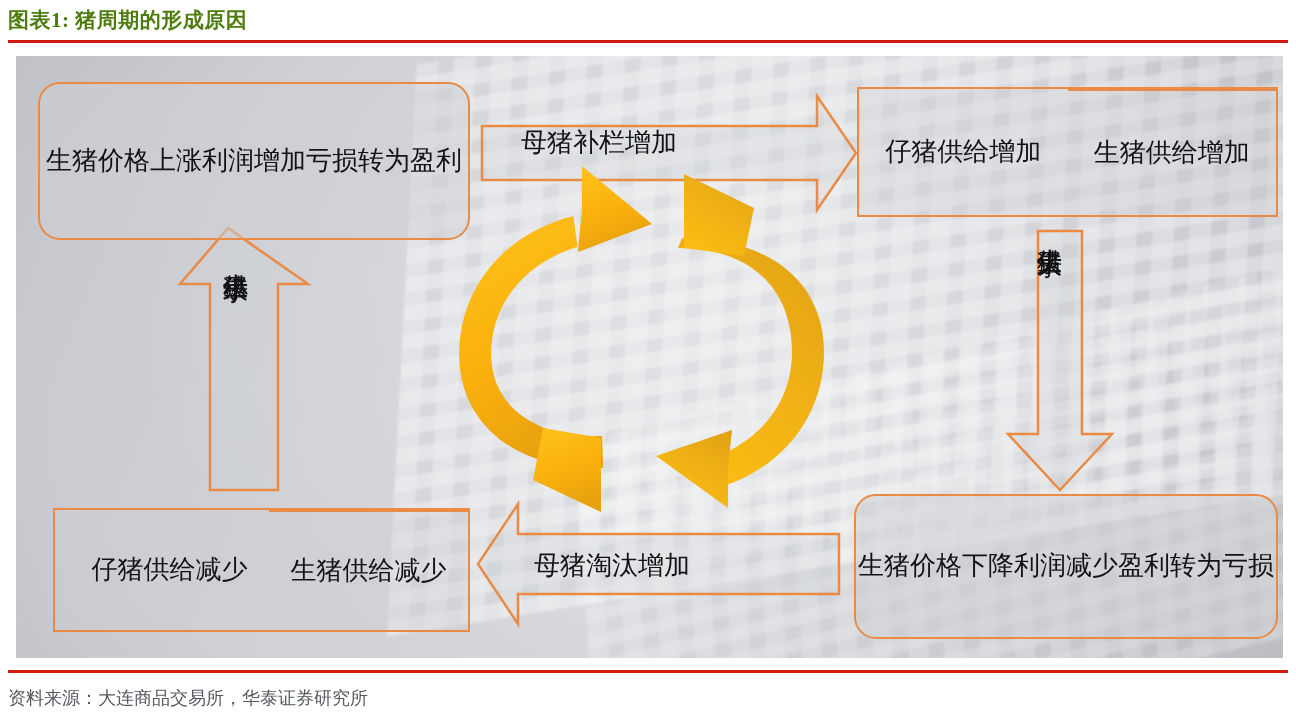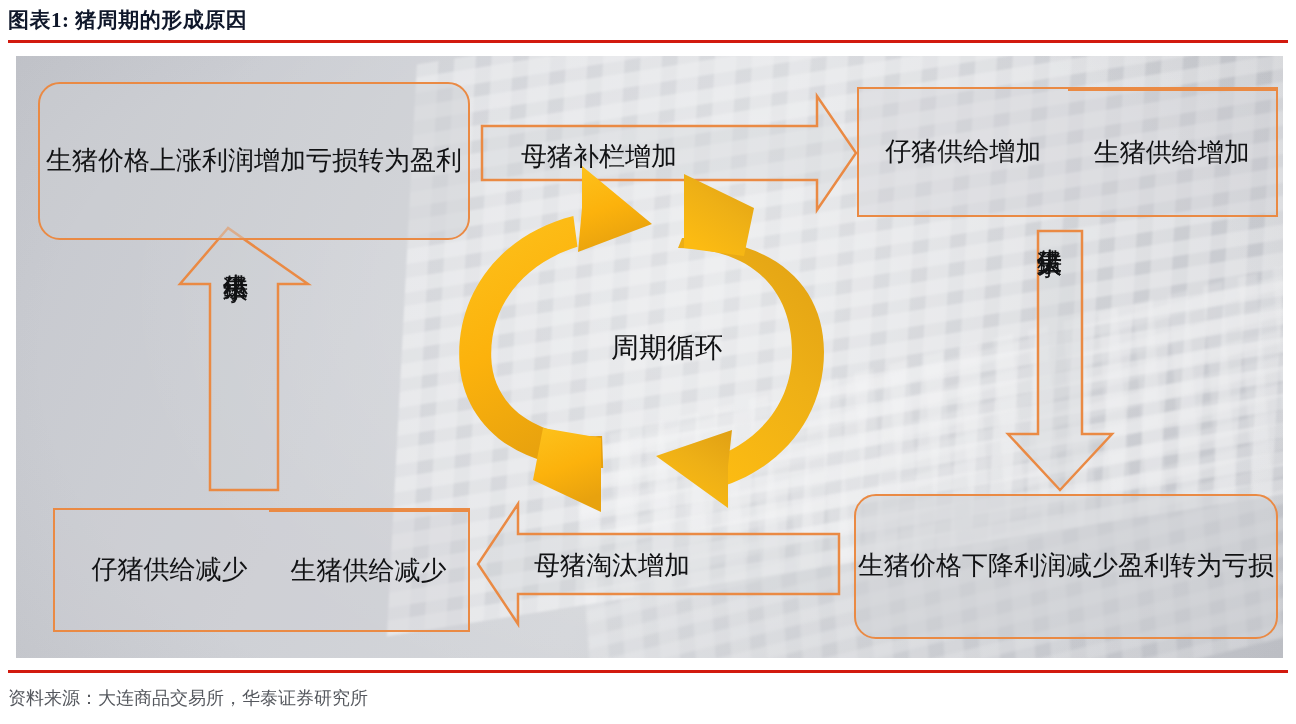--- a/index.html
+++ b/index.html
@@ -29,7 +29,7 @@
     font-weight: bold;
     font-size: 21px;
     letter-spacing: 0.5px;
-    color: #0f172a;
+    color: #4d7c0f;
     white-space: nowrap;
   }
   .title-rule {

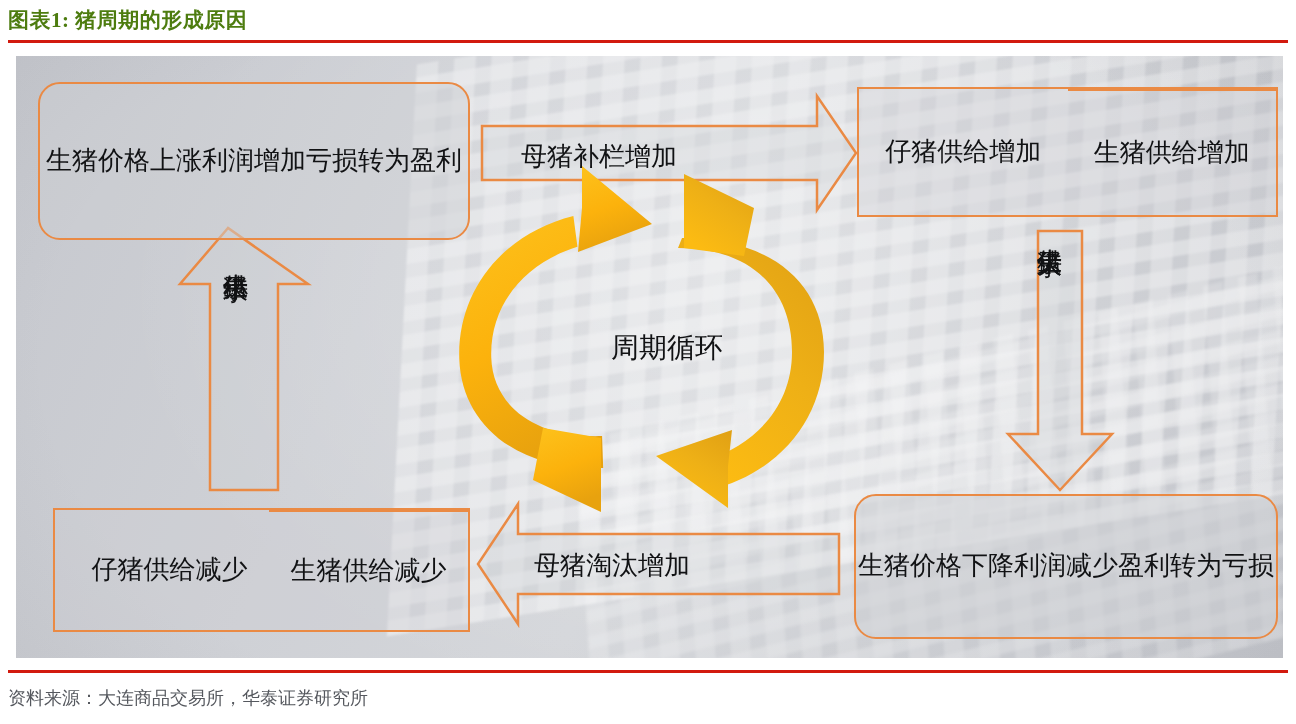--- a/index.html
+++ b/index.html
@@ -150,7 +150,7 @@
     font-size: 26px;
     white-space: nowrap;
   }
-  #label-sow-restock  { left: 505px; top: 83px; }
+  #label-sow-restock  { left: 505px; top: 69px; }
   #label-sow-cull     { left: 518px; top: 492px; }
 
   .arrow-label-vert {

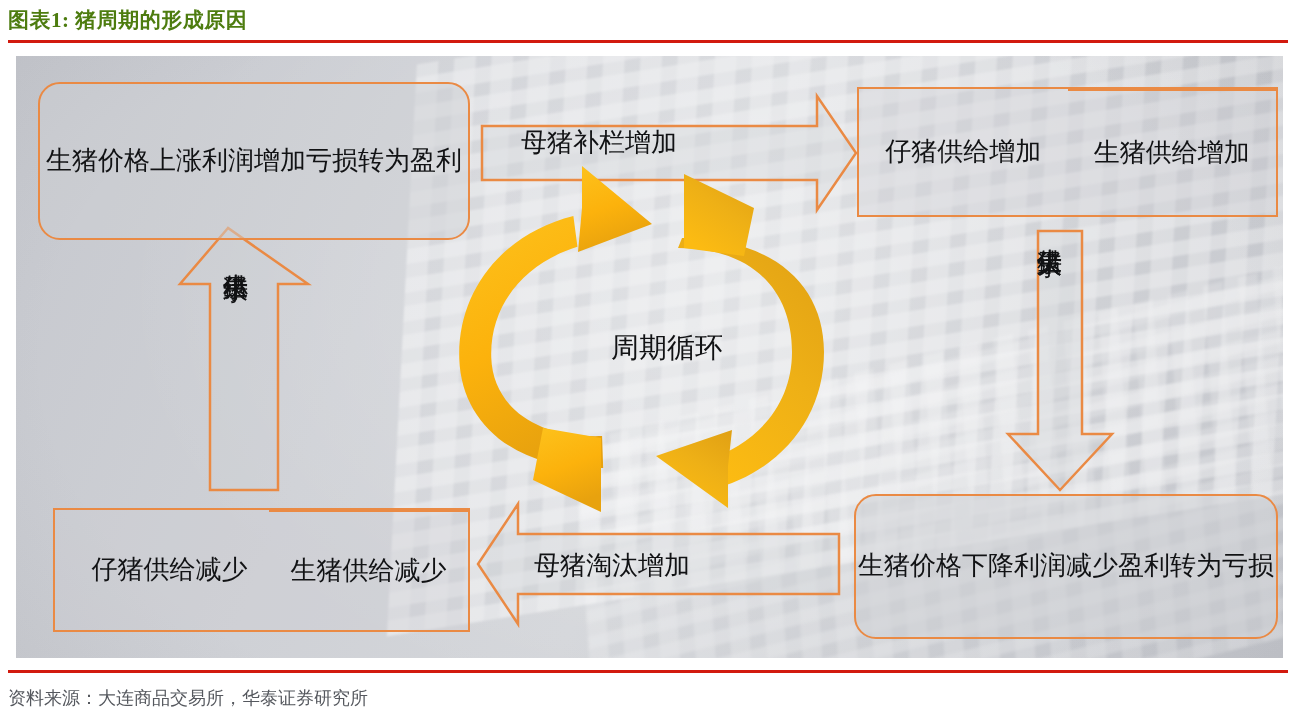--- a/index.html
+++ b/index.html
@@ -302,7 +302,6 @@
 
   <div class="arrow-label-vert" id="label-supply-gt">生猪供大于求</div>
 
-  <div id="cycle-label">周期循环</div>
 
 </div>
 

